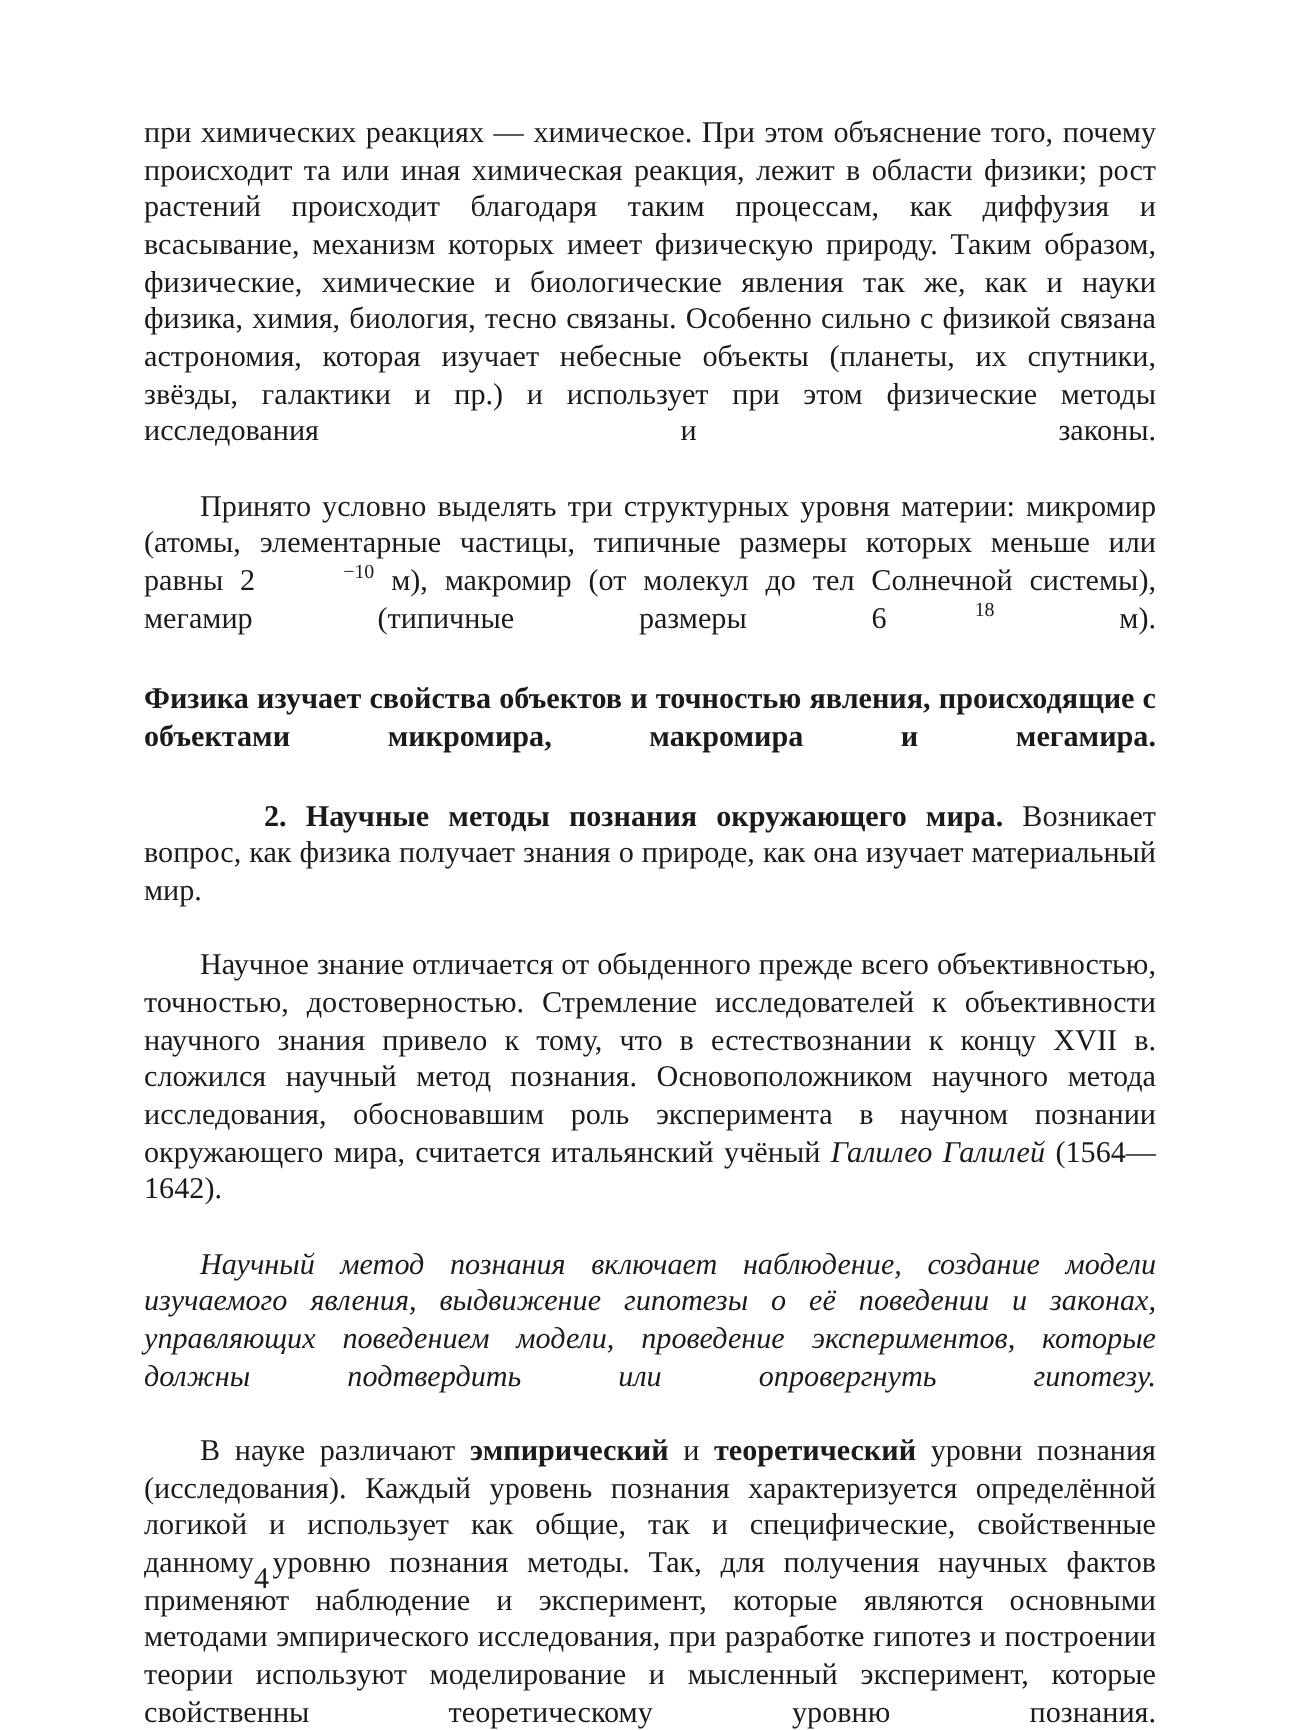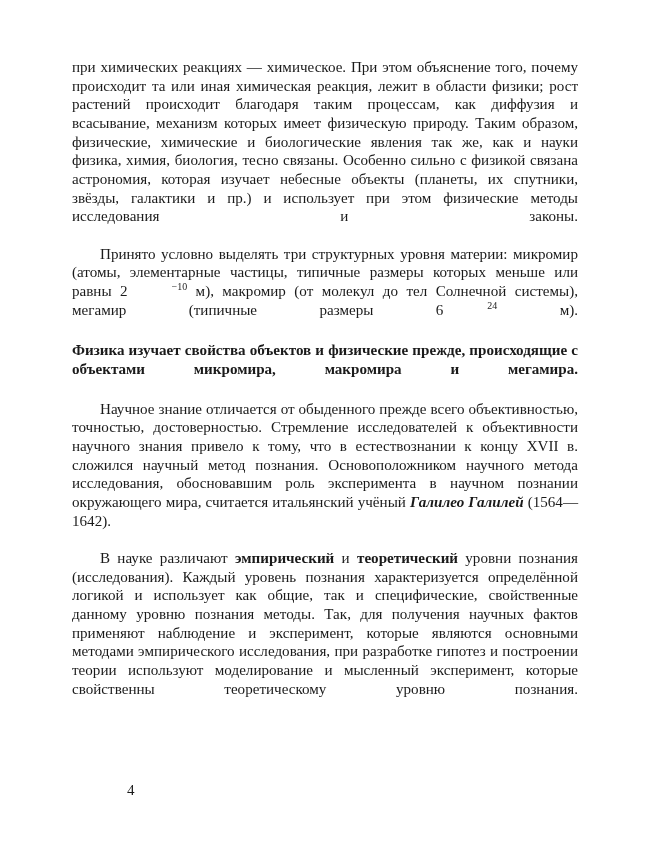--- a/index.html
+++ b/index.html
@@ -89,7 +89,7 @@
 
     <p class="body-par no-indent">при химических реакциях — химическое. При этом объяснение того, почему происходит та или иная химическая реакция, лежит в области физики; рост растений происходит благодаря таким процессам, как диффузия и всасывание, механизм которых имеет физическую природу. Таким образом, физические, химические и биологические явления так же, как и науки физика, химия, биология, тесно связаны. Особенно сильно с физикой связана астрономия, которая изучает небесные объекты (планеты, их спутники, звёзды, галактики и пр.) и использует при этом физические методы исследования и законы.</p>
 
-    <p class="body-par"><span>Принято условно выделять три структурных уровня материи: микромир (атомы, элементарные частицы, типичные размеры которых меньше или равны 2</span><span class="sup">−10</span><span> м), макромир (от молекул до тел Солнечной системы), мегамир (типичные размеры 6</span><span class="sup">24</span><span> м).</span></p>
+    <p class="body-par"><span>Принято условно выделять три структурных уровня материи: микромир (атомы, элементарные частицы, типичные размеры которых меньше или равны 2</span><span class="sup">−10</span><span> м), макромир (от молекул до тел Солнечной системы), мегамир (типичные размеры 6</span><span class="sup">18</span><span> м).</span></p>
 
     <p class="bold-par">Физика изучает свойства объектов и физические прежде, происходящие с объектами микромира, макромира и мегамира.</p>
 

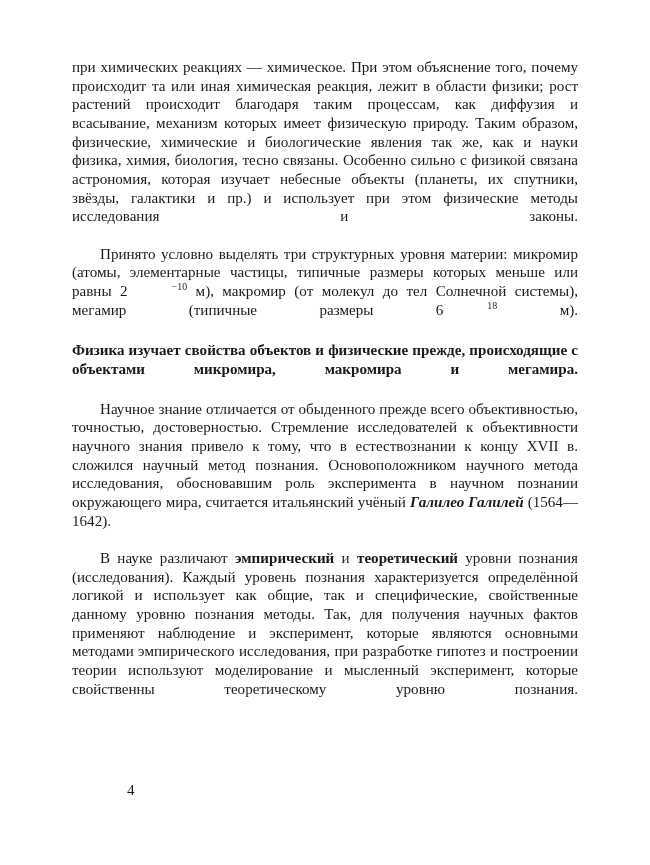--- a/index.html
+++ b/index.html
@@ -91,7 +91,7 @@
 
     <p class="body-par"><span>Принято условно выделять три структурных уровня материи: микромир (атомы, элементарные частицы, типичные размеры которых меньше или равны 2</span><span class="sup">−10</span><span> м), макромир (от молекул до тел Солнечной системы), мегамир (типичные размеры 6</span><span class="sup">18</span><span> м).</span></p>
 
-    <p class="bold-par">Физика изучает свойства объектов и физические прежде, происходящие с объектами микромира, макромира и мегамира.</p>
+    <p class="bold-par">Физика изучает свойства объектов и точностью явления, происходящие с объектами микромира, макромира и мегамира.</p>
 
 
     <p class="body-par"><span>Научное знание отличается от обыденного прежде всего объективностью, точностью, достоверностью. Стремление исследователей к объективности научного знания привело к тому, что в естествознании к концу XVII в. сложился научный метод познания. Основоположником научного метода исследования, обосновавшим роль эксперимента в научном познании окружающего мира, считается итальянский учёный </span><span class="bi">Галилео Галилей</span><span> (1564—1642).</span></p>

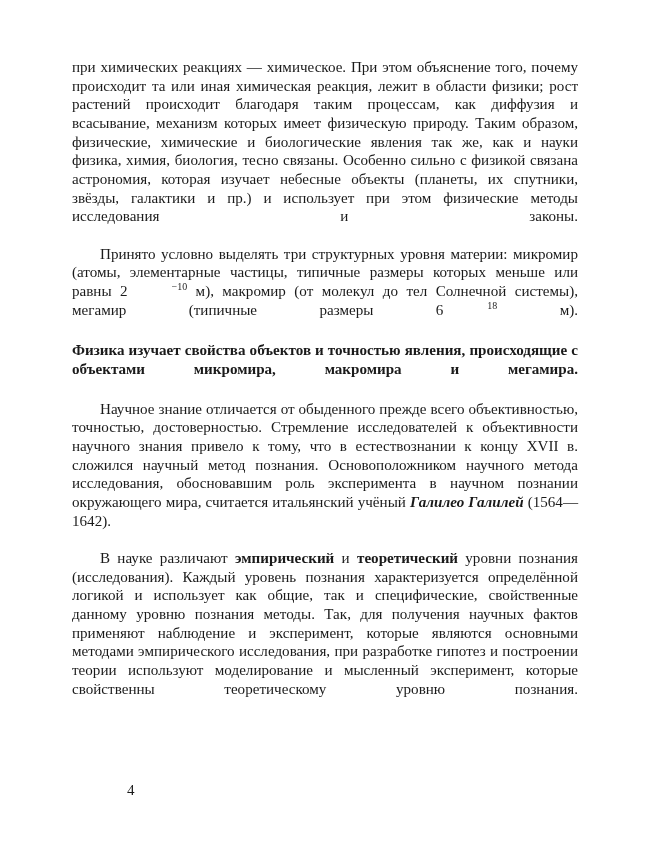--- a/index.html
+++ b/index.html
@@ -93,6 +93,7 @@
 
     <p class="bold-par">Физика изучает свойства объектов и точностью явления, происходящие с объектами микромира, макромира и мегамира.</p>
 
+    <p class="body-par heading-par"><span class="b">2. Научные методы познания окружающего мира.</span><span> Возникает вопрос, как физика получает знания о природе, как она изучает материальный мир.</span></p>
 
     <p class="body-par"><span>Научное знание отличается от обыденного прежде всего объективностью, точностью, достоверностью. Стремление исследователей к объективности научного знания привело к тому, что в естествознании к концу XVII в. сложился научный метод познания. Основоположником научного метода исследования, обосновавшим роль эксперимента в научном познании окружающего мира, считается итальянский учёный </span><span class="bi">Галилео Галилей</span><span> (1564—1642).</span></p>
 

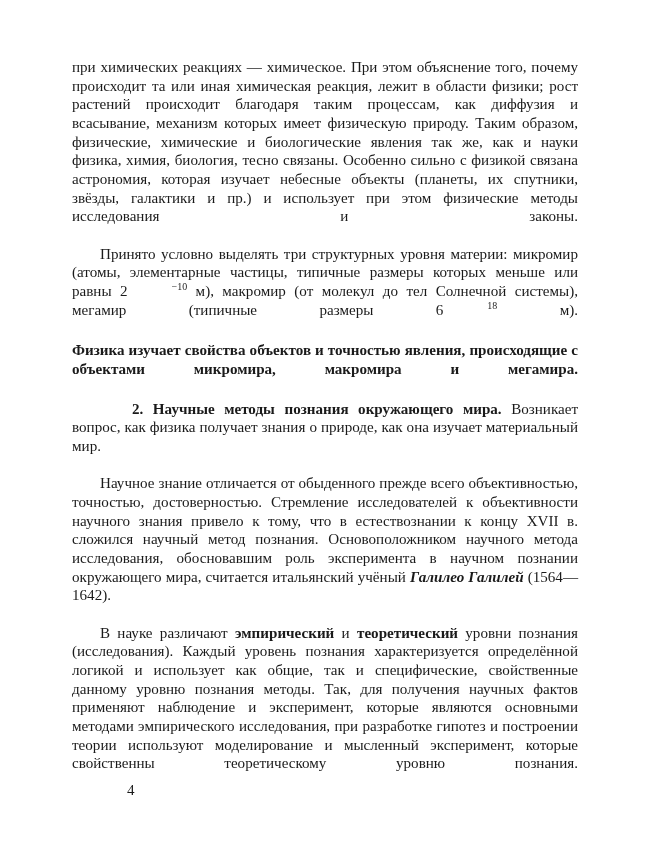--- a/index.html
+++ b/index.html
@@ -58,7 +58,7 @@
     text-indent: 28px;
   }
   .b { font-weight: bold; }
-  .bi { font-weight: bold; font-style: italic; }
+  .bi { font-weight: normal; font-style: italic; }
   .sup {
     font-size: 0.66em;
     vertical-align: super;

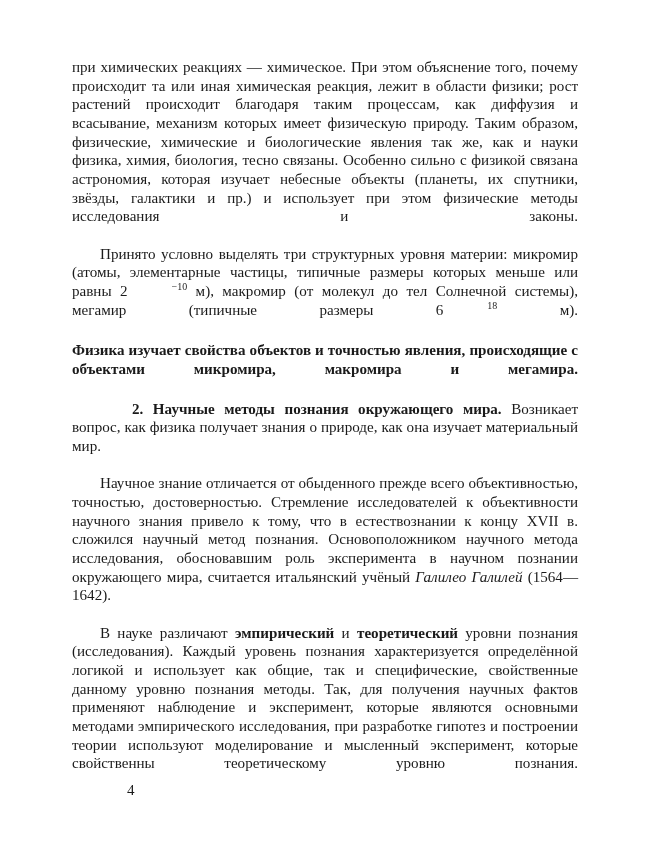--- a/index.html
+++ b/index.html
@@ -97,6 +97,7 @@
 
     <p class="body-par"><span>Научное знание отличается от обыденного прежде всего объективностью, точностью, достоверностью. Стремление исследователей к объективности научного знания привело к тому, что в естествознании к концу XVII в. сложился научный метод познания. Основоположником научного метода исследования, обосновавшим роль эксперимента в научном познании окружающего мира, считается итальянский учёный </span><span class="bi">Галилео Галилей</span><span> (1564—1642).</span></p>
 
+    <p class="italic-par">Научный метод познания включает наблюдение, создание модели изучаемого явления, выдвижение гипотезы о её поведении и законах, управляющих поведением модели, проведение экспериментов, которые должны подтвердить или опровергнуть гипотезу.</p>
 
     <p class="body-par"><span>В науке различают </span><span class="b">эмпирический</span><span> и </span><span class="b">теоретический</span><span> уровни познания (исследования). Каждый уровень познания характеризуется определённой логикой и использует как общие, так и специфические, свойственные данному уровню познания методы. Так, для получения научных фактов применяют наблюдение и эксперимент, которые являются основными методами эмпирического исследования, при разработке гипотез и построении теории используют моделирование и мысленный эксперимент, которые свойственны теоретическому уровню познания.</span></p>
 

